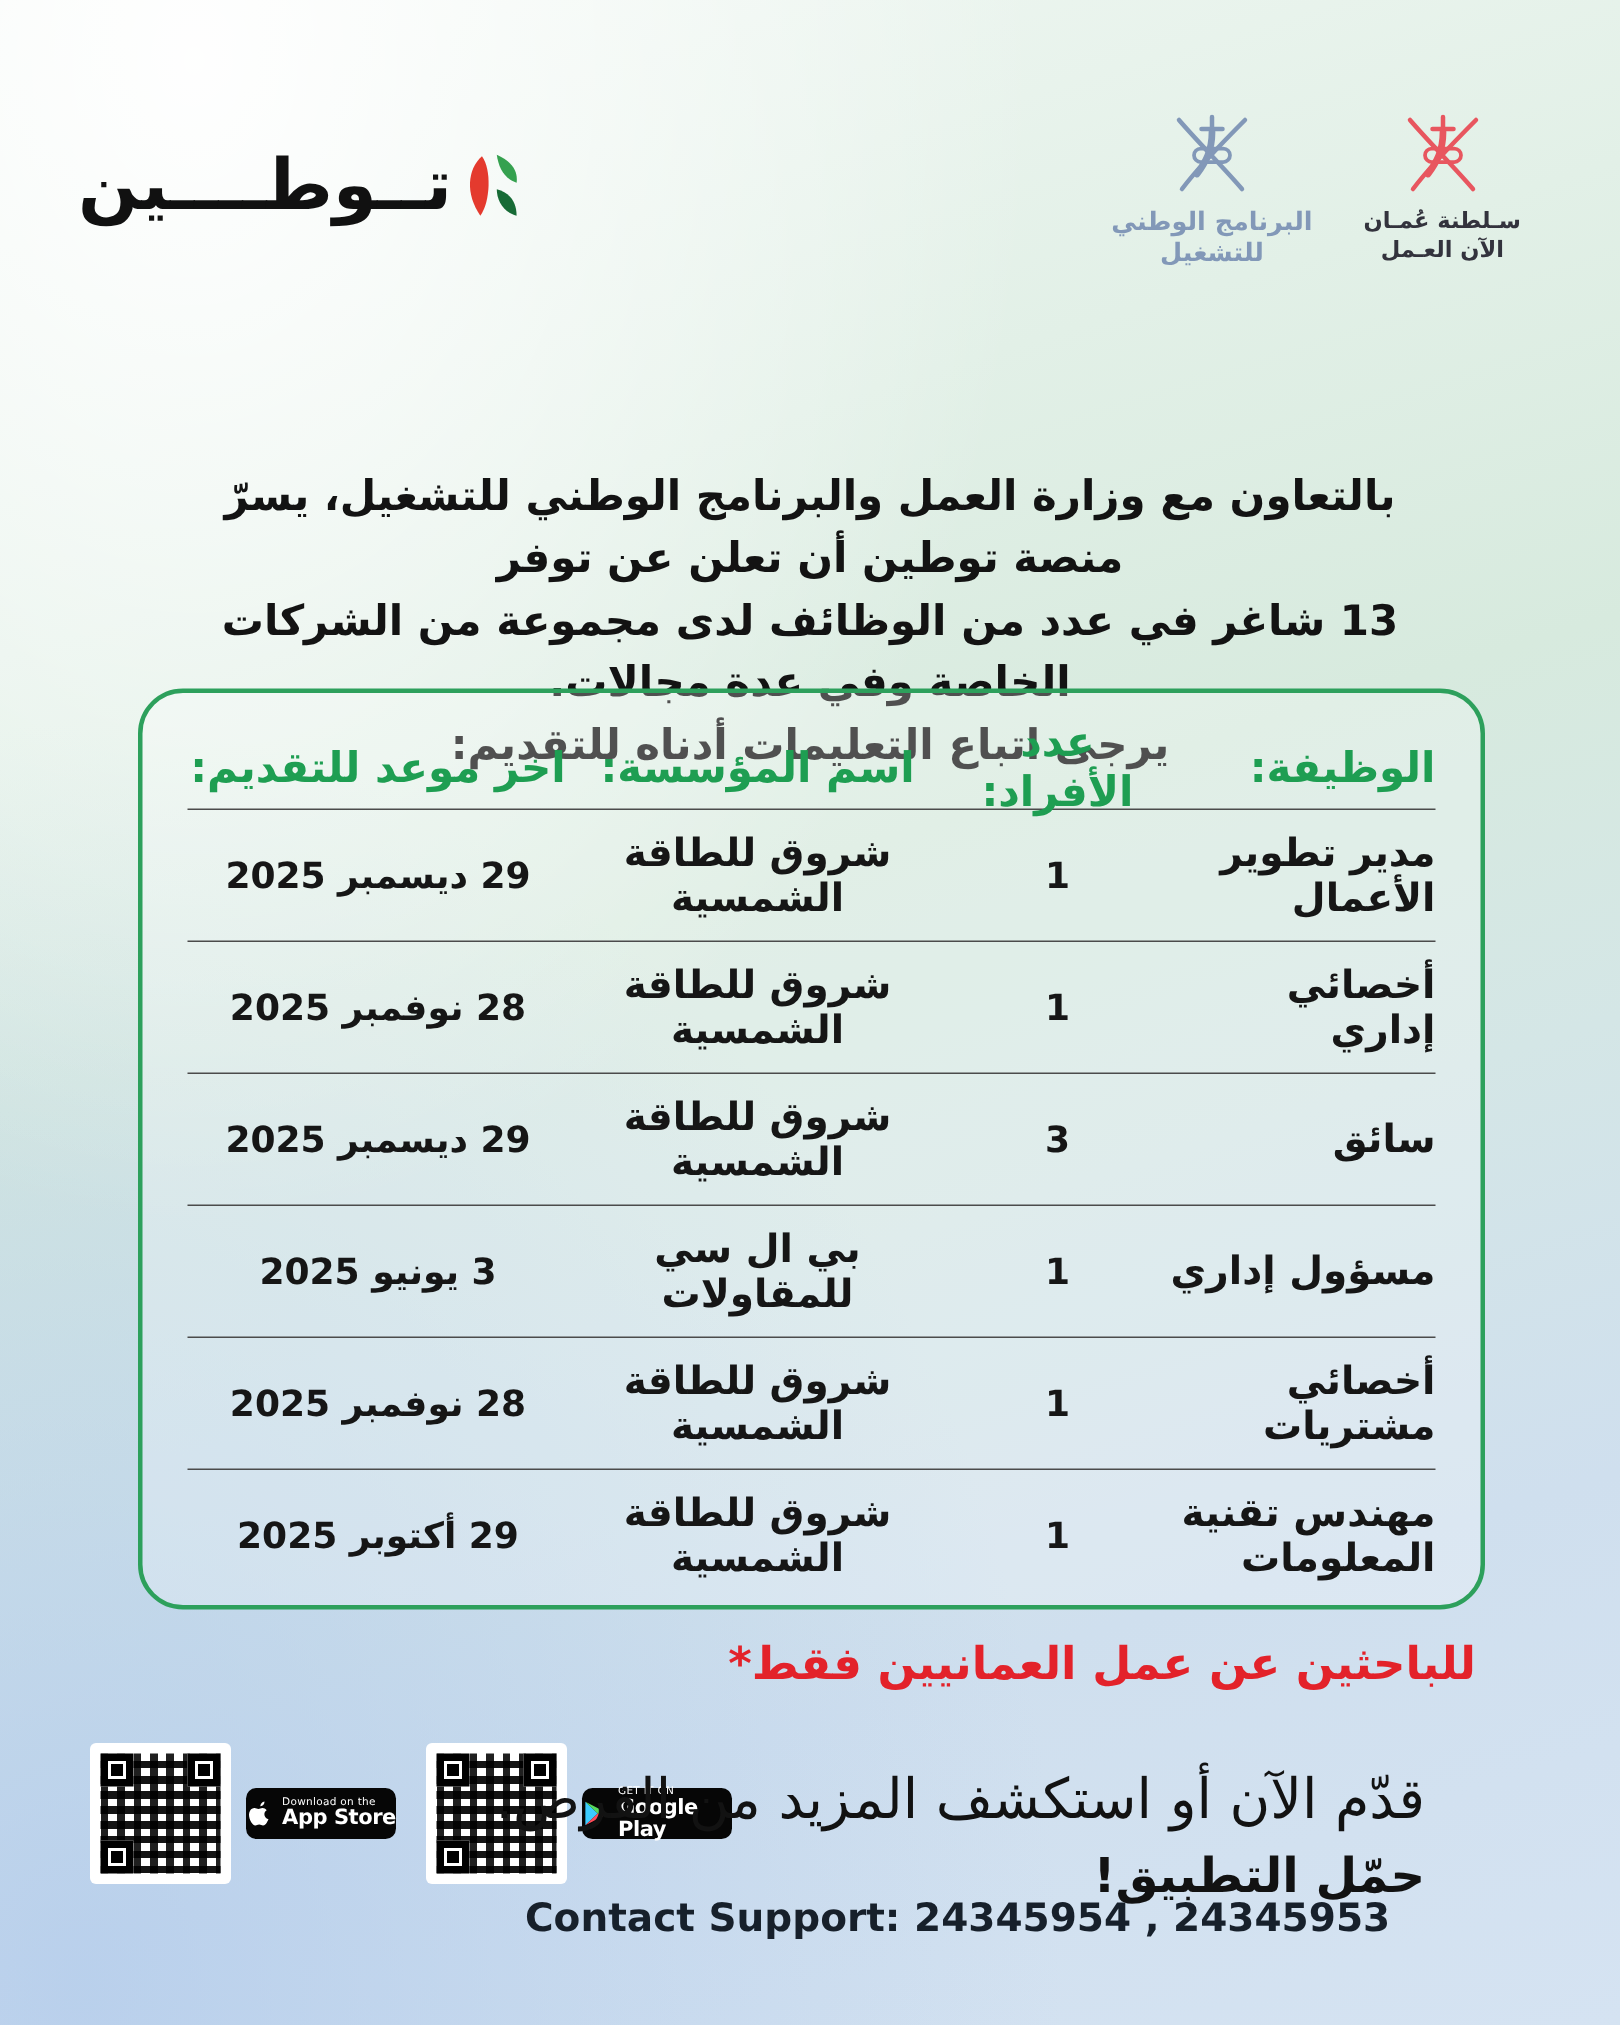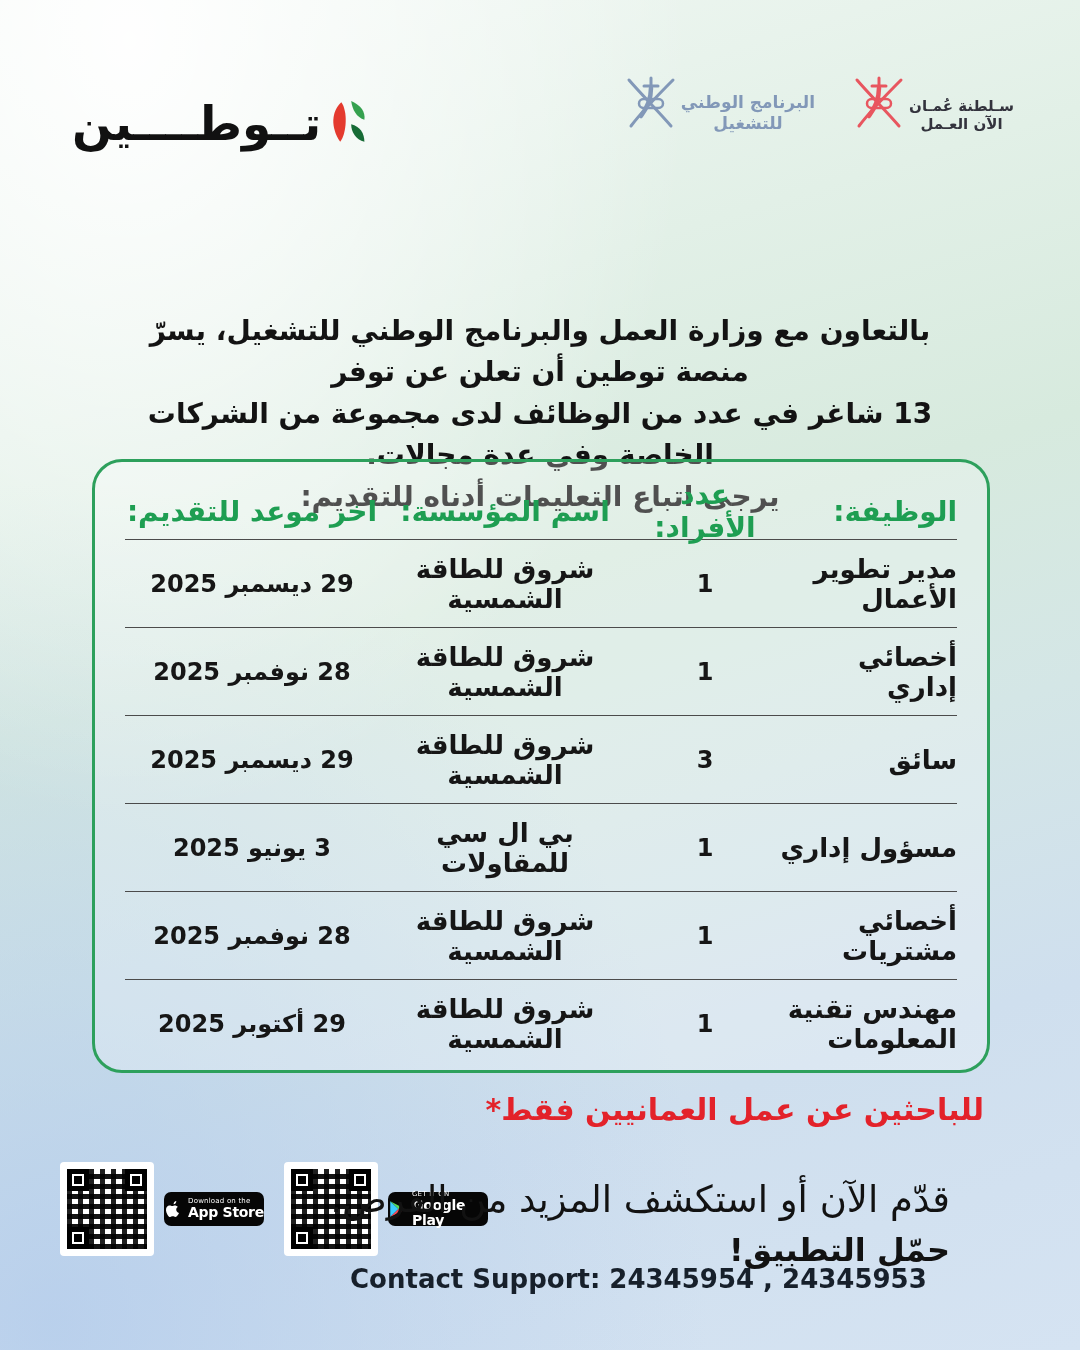--- a/index.html
+++ b/index.html
@@ -16,7 +16,7 @@
   }
 
   
-  .tawteen { position:absolute; top:96px; left:72px; display:flex; gap:6px; }
+  .tawteen { position:absolute; top:96px; left:52px; display:flex; align-items:center; gap:6px; }
   .tawteen .word { font-size:47px; font-weight:bold; color:#111; letter-spacing:-1px; direction:rtl; }
   .tawteen svg { width:44px; height:52px; }
 

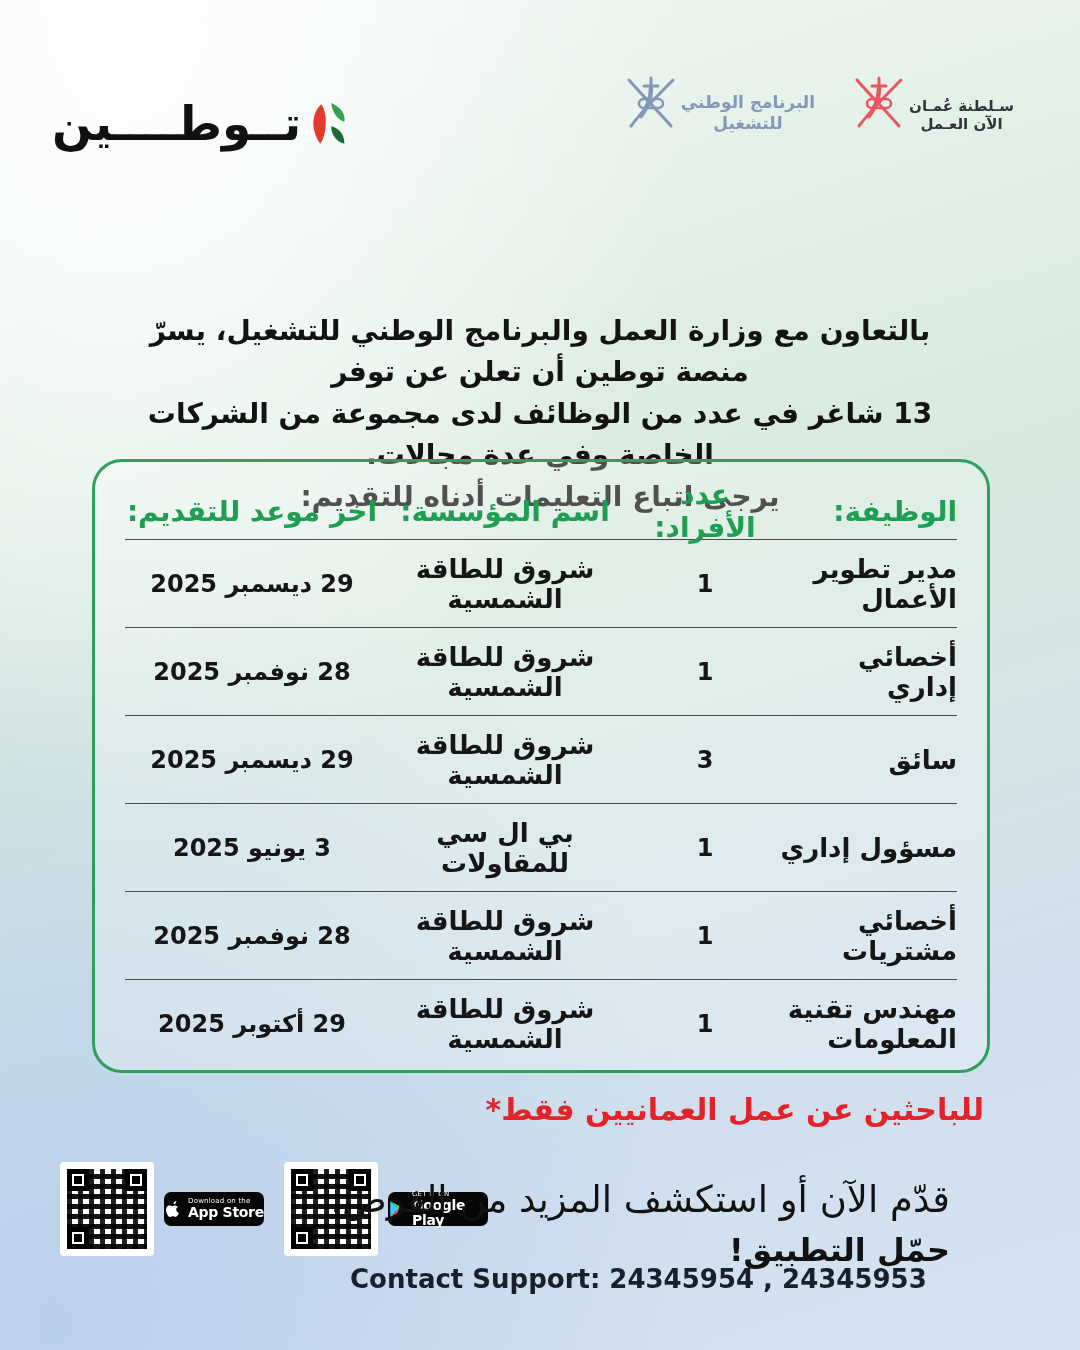--- a/index.html
+++ b/index.html
@@ -21,7 +21,7 @@
   .tawteen svg { width:44px; height:52px; }
 
   .partners { position:absolute; top:72px; right:66px; display:flex; gap:34px; align-items:flex-start; }
-  .partner { display:flex; flex-direction:row; align-items:flex-end; }
+  .partner { display:flex; flex-direction:column; align-items:center; }
   .partner svg { width:60px; height:62px; }
   .p-label { margin-top:4px; text-align:center; font-weight:bold; direction:rtl; line-height:1.25; }
   .nep .p-label { color:#8298b8; font-size:17px; }

